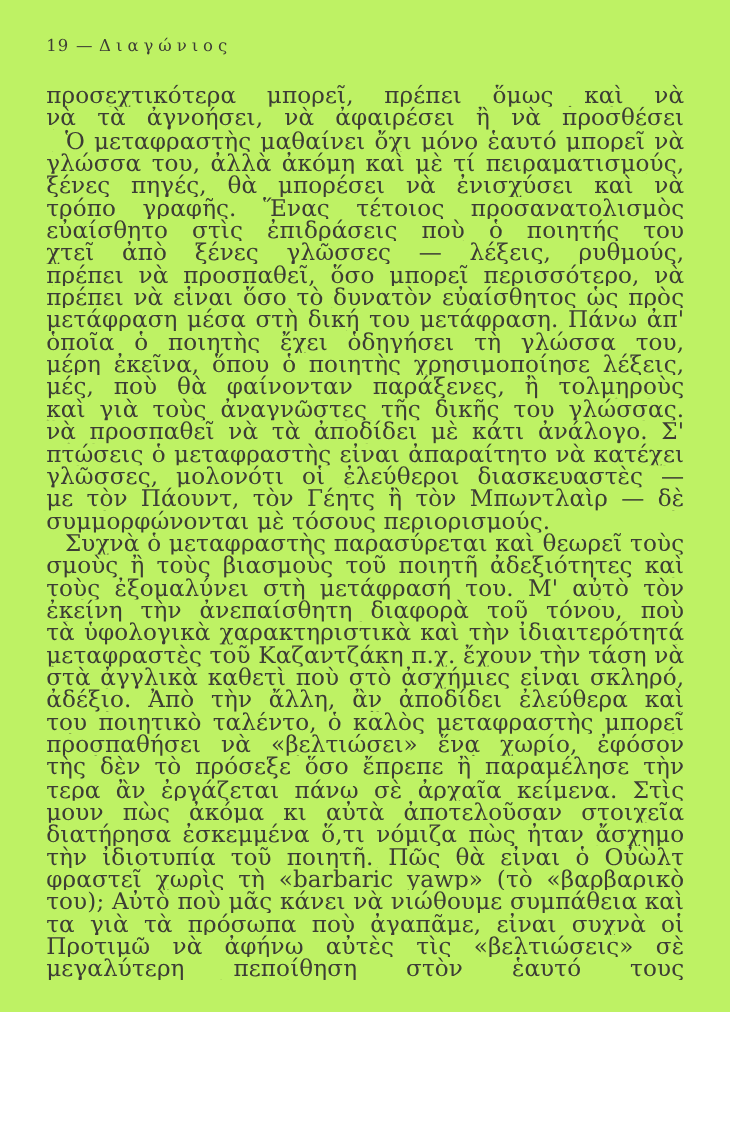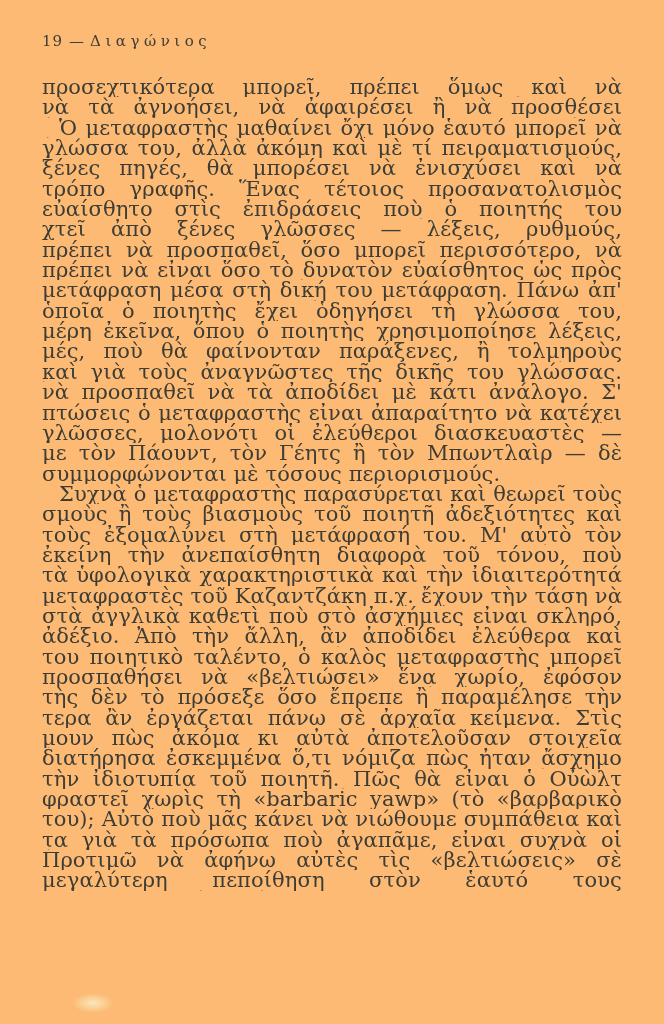--- a/index.html
+++ b/index.html
@@ -10,8 +10,8 @@
   .page {
     position: relative;
     width: 664px;
-    height: 1024px;
-    background: #fdba74;
+    height: 920px;
+    background: #bef264;
     overflow: hidden;
     font-family: "DejaVu Serif", "Liberation Serif", serif;
     color: #3d3d35;

